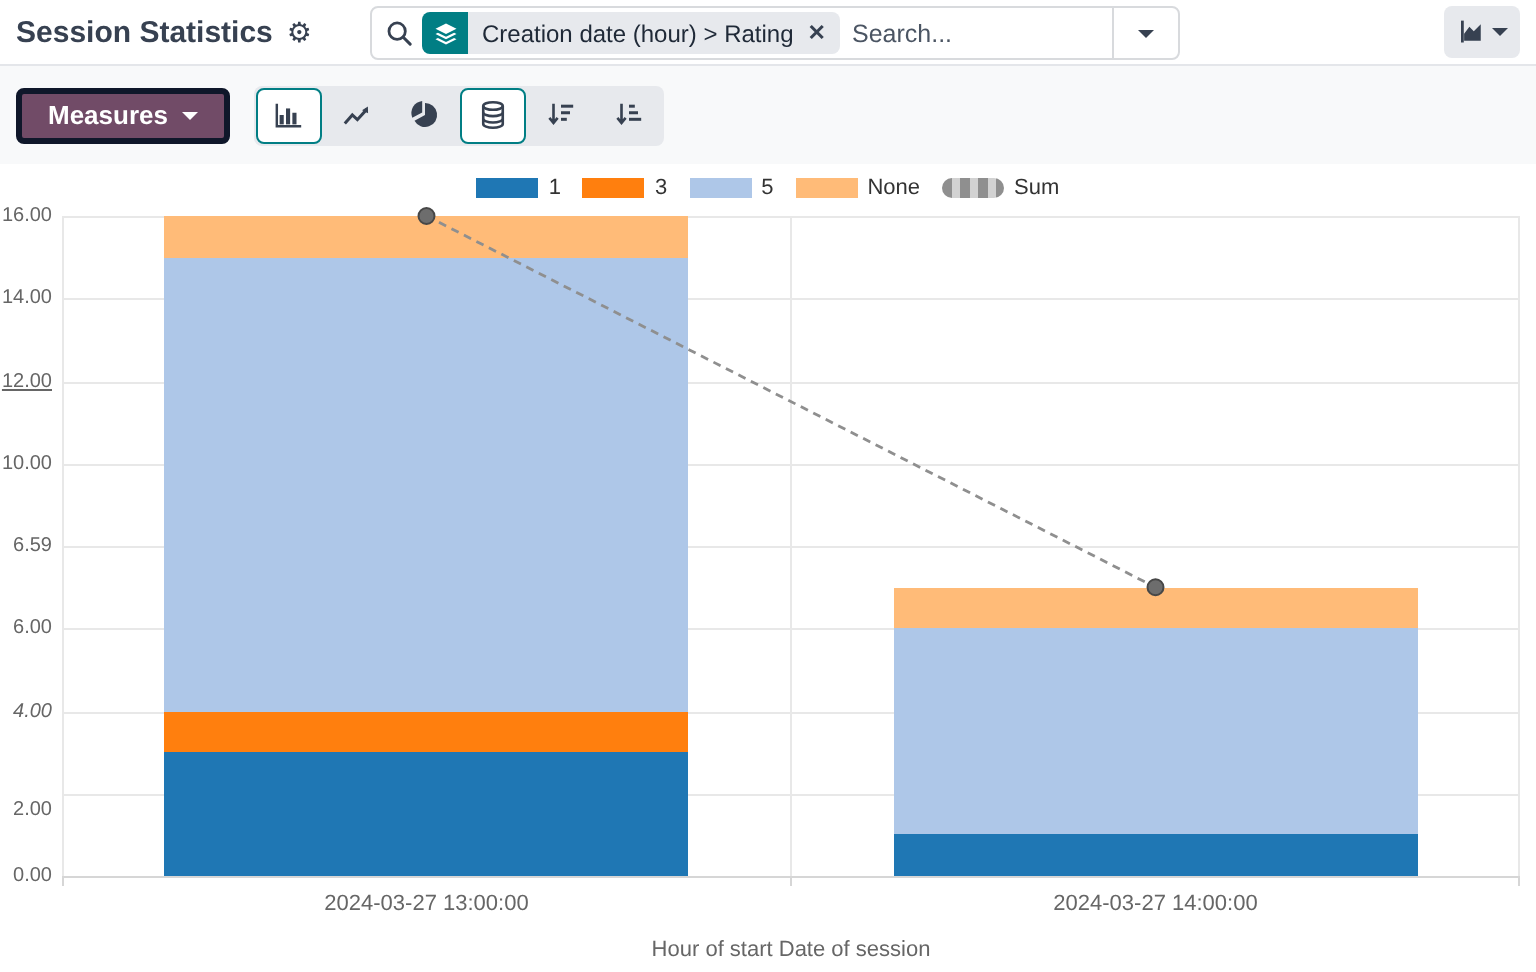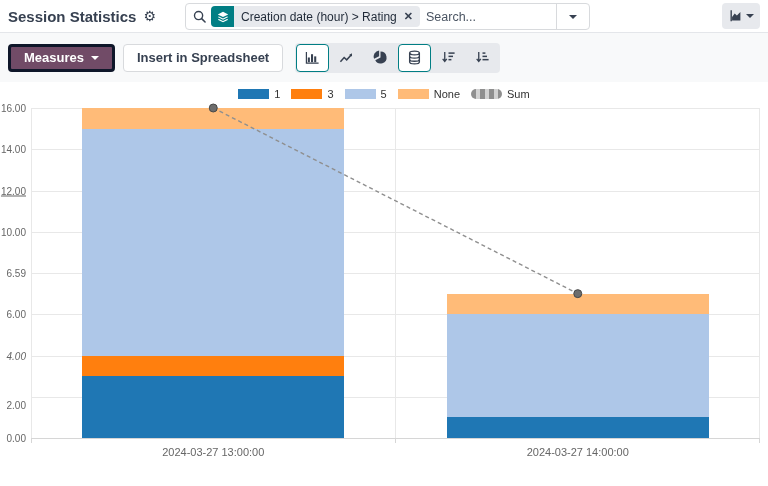--- a/index.html
+++ b/index.html
@@ -119,9 +119,6 @@
   <button class="btn btn-measures">
     <span>Measures</span>
     <span class="caret"></span>
-  </button>
-  <button class="btn btn-insert">
-    <span>Insert in Spreadsheet</span>
   </button>
 
   <div class="icon-group">

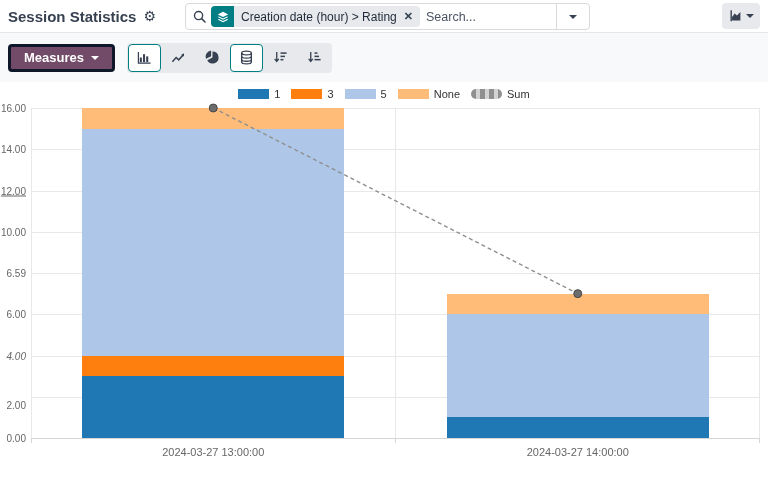--- a/index.html
+++ b/index.html
@@ -232,6 +232,7 @@
     </svg>
     <div class="xlabel" style="left: 213.25px;">2024-03-27 13:00:00</div>
     <div class="xlabel" style="left: 577.75px;">2024-03-27 14:00:00</div>
+    <div class="axis-title" style="left: 395.5px;">Hour of start Date of session</div>
   </div>
 
 </body></html>

